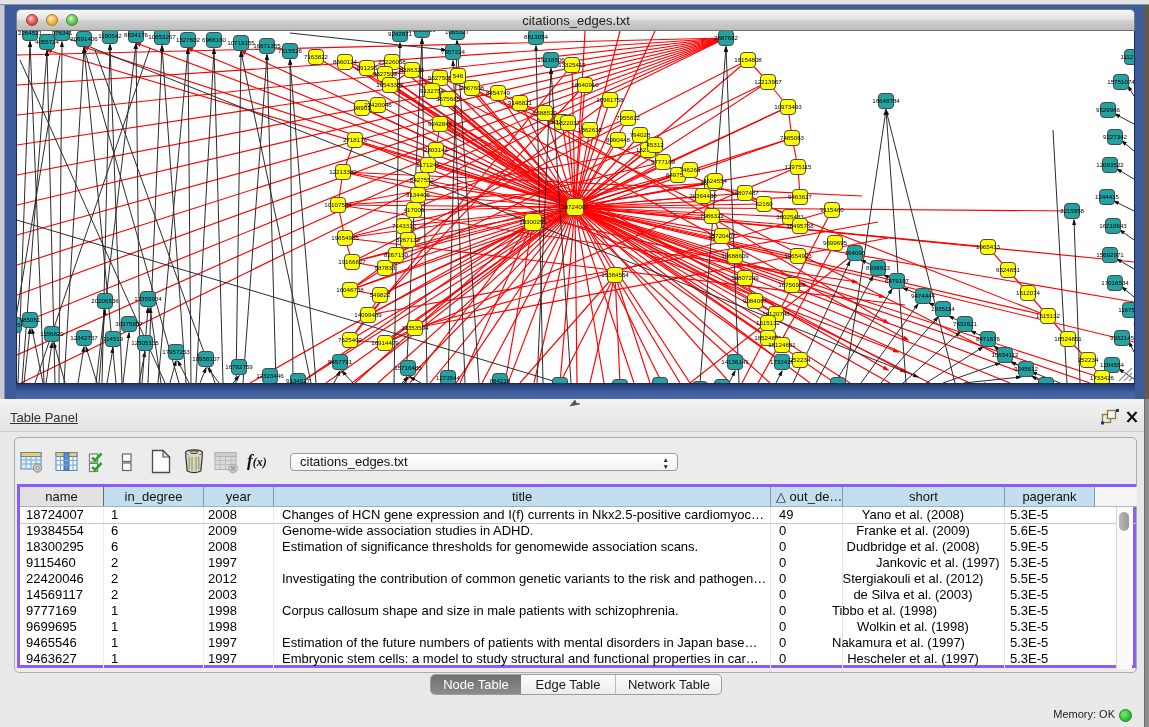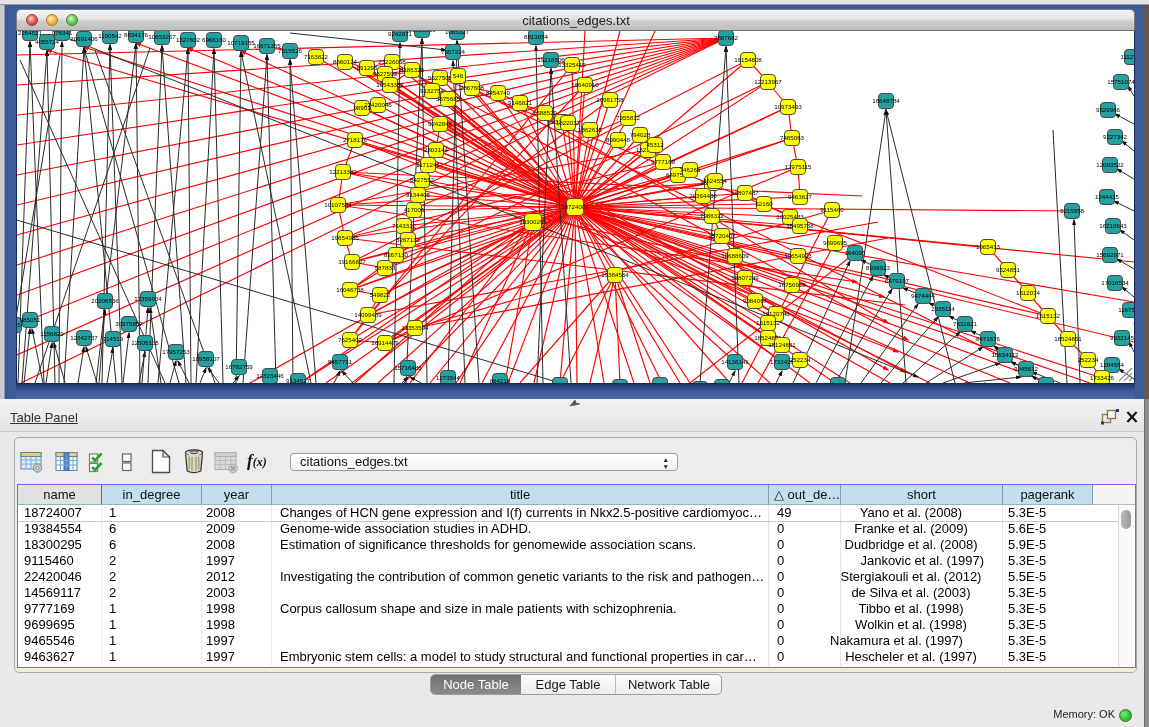--- a/index.html
+++ b/index.html
@@ -33,7 +33,7 @@
 #combo{left:290px;top:453px;width:388px;height:18px;background:linear-gradient(#fff,#f2f2f2);border:1px solid #9b9b9b;border-radius:4px;box-sizing:border-box;font-size:13px;color:#111;line-height:16px;padding-left:9px;}
 #combo .arr{position:absolute;right:8px;top:1.5px;font-size:6.5px;color:#222;line-height:7px;letter-spacing:0;}
 
-#tbl{left:17px;top:484px;width:1119px;height:184px;background:#fff;border:1px solid #8b5cf6;box-sizing:border-box;}
+#tbl{left:17px;top:484px;width:1119px;height:184px;background:#fff;border:3px solid #8b5cf6;box-sizing:border-box;}
 .hrow{position:absolute;left:0;top:0;height:20px;width:1117px;background:#c3dfee;border-bottom:1px solid #98b2c0;box-sizing:border-box;}
 .hc{position:absolute;top:0;height:19px;font-size:13px;color:#111;text-align:center;line-height:19px;border-right:1px solid #7c9dac;box-sizing:border-box;background:#c3dfee;white-space:nowrap;overflow:hidden;}
 .hc1{background:#e2e2e2;border-right:1px solid #6a6a6a;}

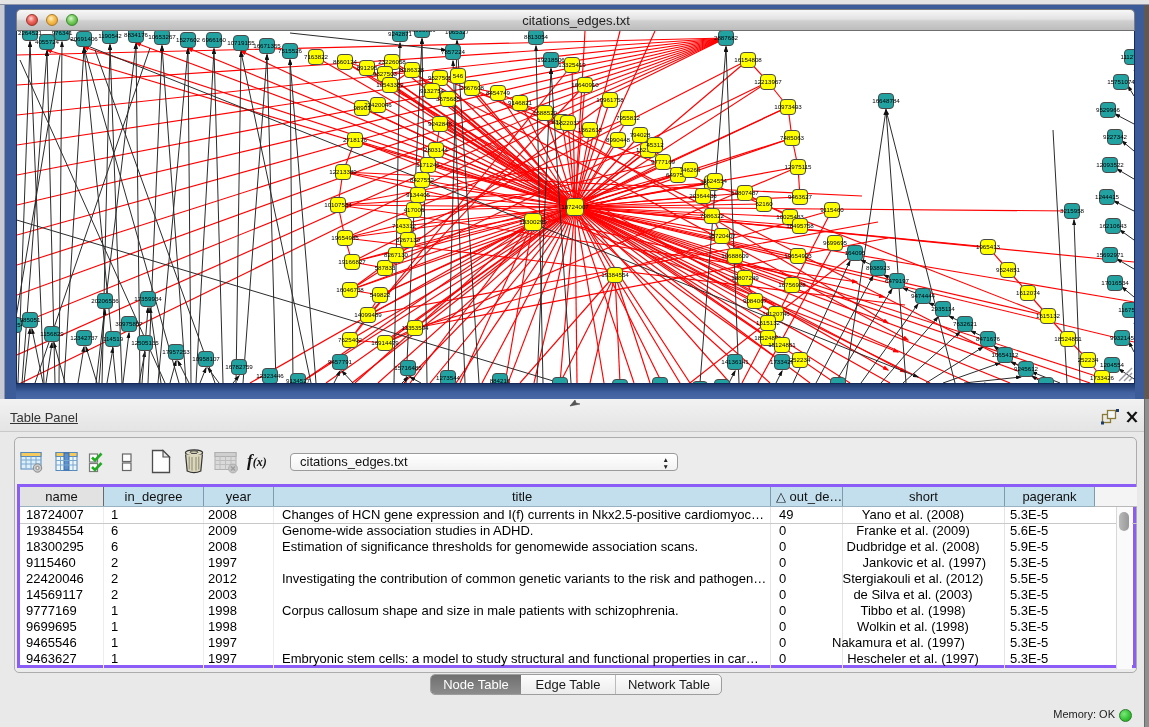--- a/index.html
+++ b/index.html
@@ -841,7 +841,7 @@
         <span class="c" style="left:91px">2</span>
         <span class="c" style="left:188px">1997</span>
         <span class="c" style="left:759px">0</span>
-        <span class="c" style="left:804px;width:162px;text-align:right">Jankovic et al. (1997)</span>
+        <span class="c" style="left:856px;width:162px;text-align:left">Jankovic et al. (1997)</span>
         <span class="c" style="left:990px">5.3E-5</span>
       </div>
  <div class="r" style="top:64px;width:1117px;">

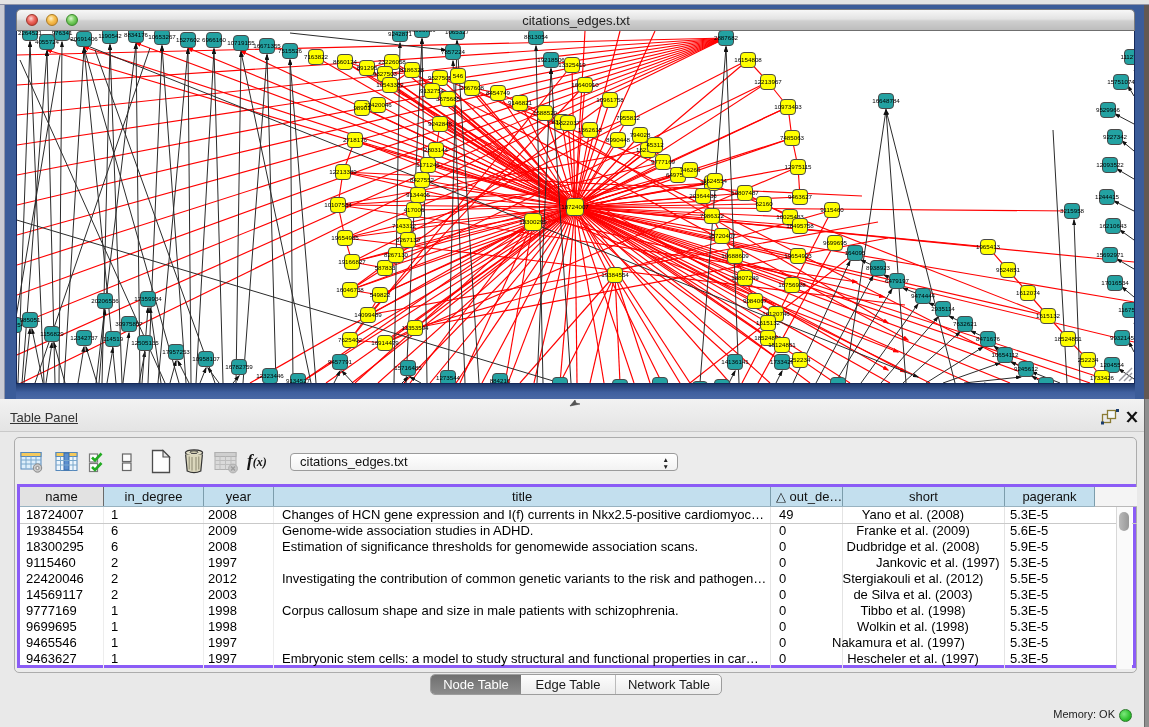--- a/index.html
+++ b/index.html
@@ -867,7 +867,7 @@
         <span class="c" style="left:188px">1998</span>
         <span class="c" style="left:262px">Corpus callosum shape and size in male patients with schizophrenia.</span>
         <span class="c" style="left:759px">0</span>
-        <span class="c" style="left:812px;width:162px;text-align:center">Tibbo et al. (1998)</span>
+        <span class="c" style="left:812px;width:162px;text-align:left">Tibbo et al. (1998)</span>
         <span class="c" style="left:990px">5.3E-5</span>
       </div>
  <div class="r" style="top:112px;width:1117px;">

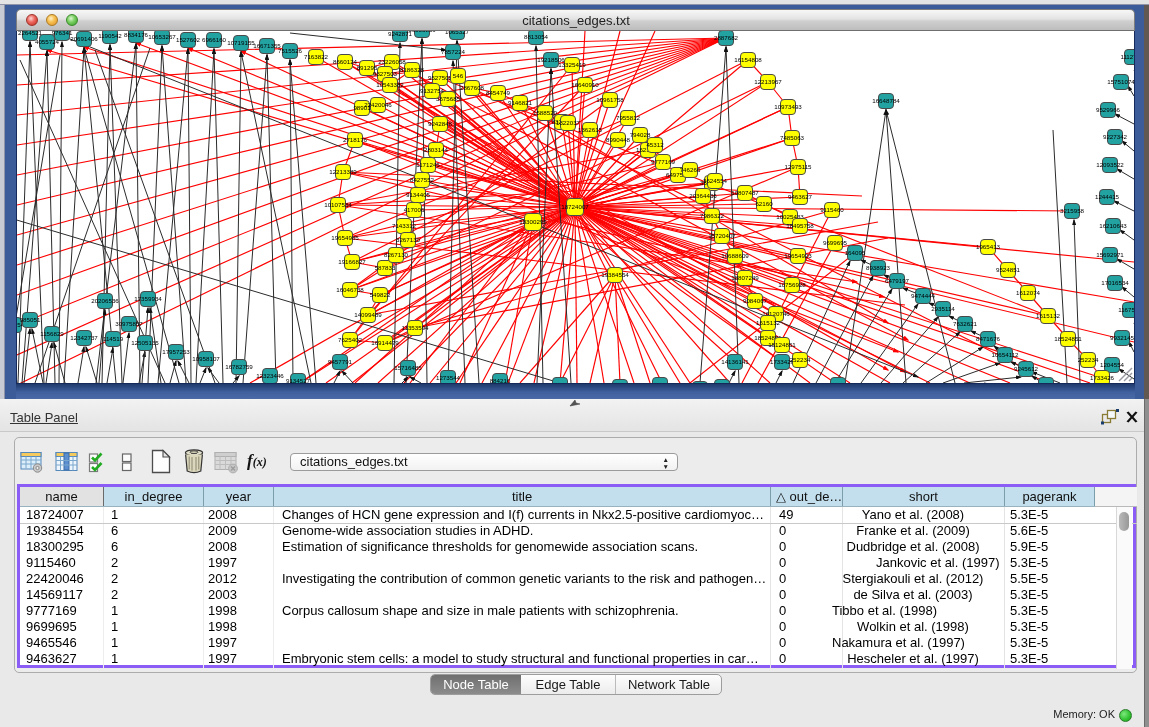--- a/index.html
+++ b/index.html
@@ -882,6 +882,7 @@
         <span class="c" style="left:6px">9465546</span>
         <span class="c" style="left:91px">1</span>
         <span class="c" style="left:188px">1997</span>
+        <span class="c" style="left:262px">Estimation of the future numbers of patients with mental disorders in Japan base…</span>
         <span class="c" style="left:759px">0</span>
         <span class="c" style="left:812px;width:162px;">Nakamura et al. (1997)</span>
         <span class="c" style="left:990px">5.3E-5</span>

